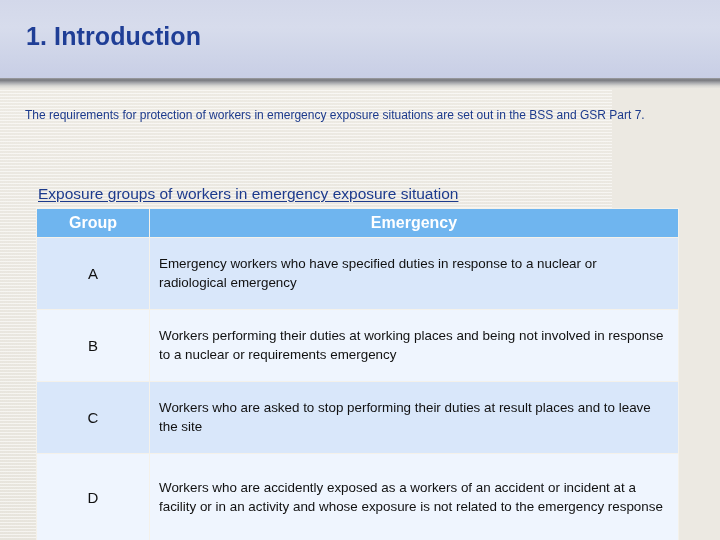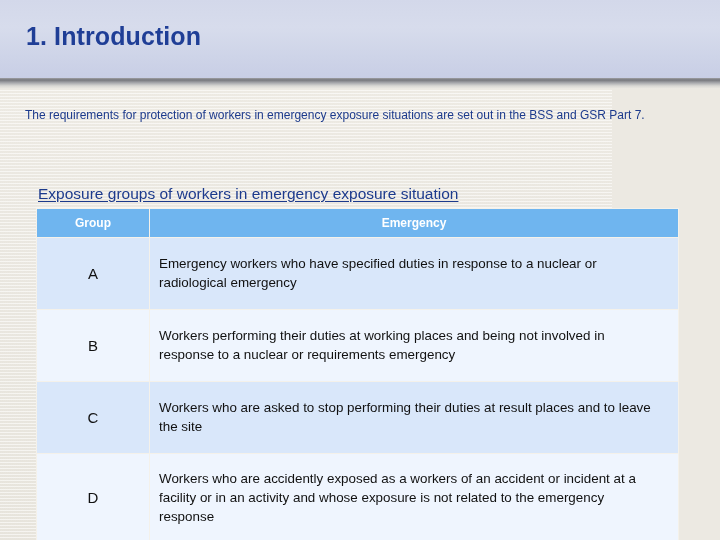--- a/index.html
+++ b/index.html
@@ -104,7 +104,7 @@
   table.groups thead th {
     background: #6fb5ef;
     color: #ffffff;
-    font-size: 12px;
+    font-size: 16px;
     font-weight: bold;
     height: 28px;
     padding: 0;

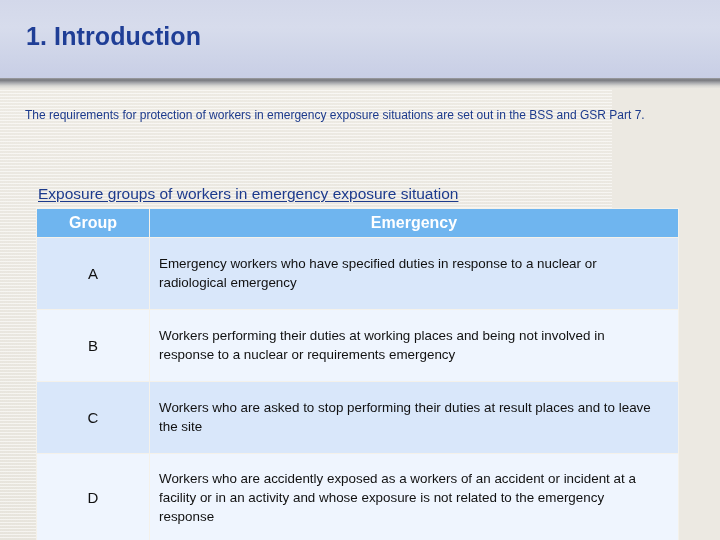--- a/index.html
+++ b/index.html
@@ -122,7 +122,7 @@
     font-size: 13.4px;
     line-height: 19px;
     color: #111111;
-    padding: 8px 20px 9px 9px;
+    padding: 8px 10px 9px 9px;
   }
   tr.shade-a td { background: #d9e7fa; }
   tr.shade-b td { background: #eff5fe; }

